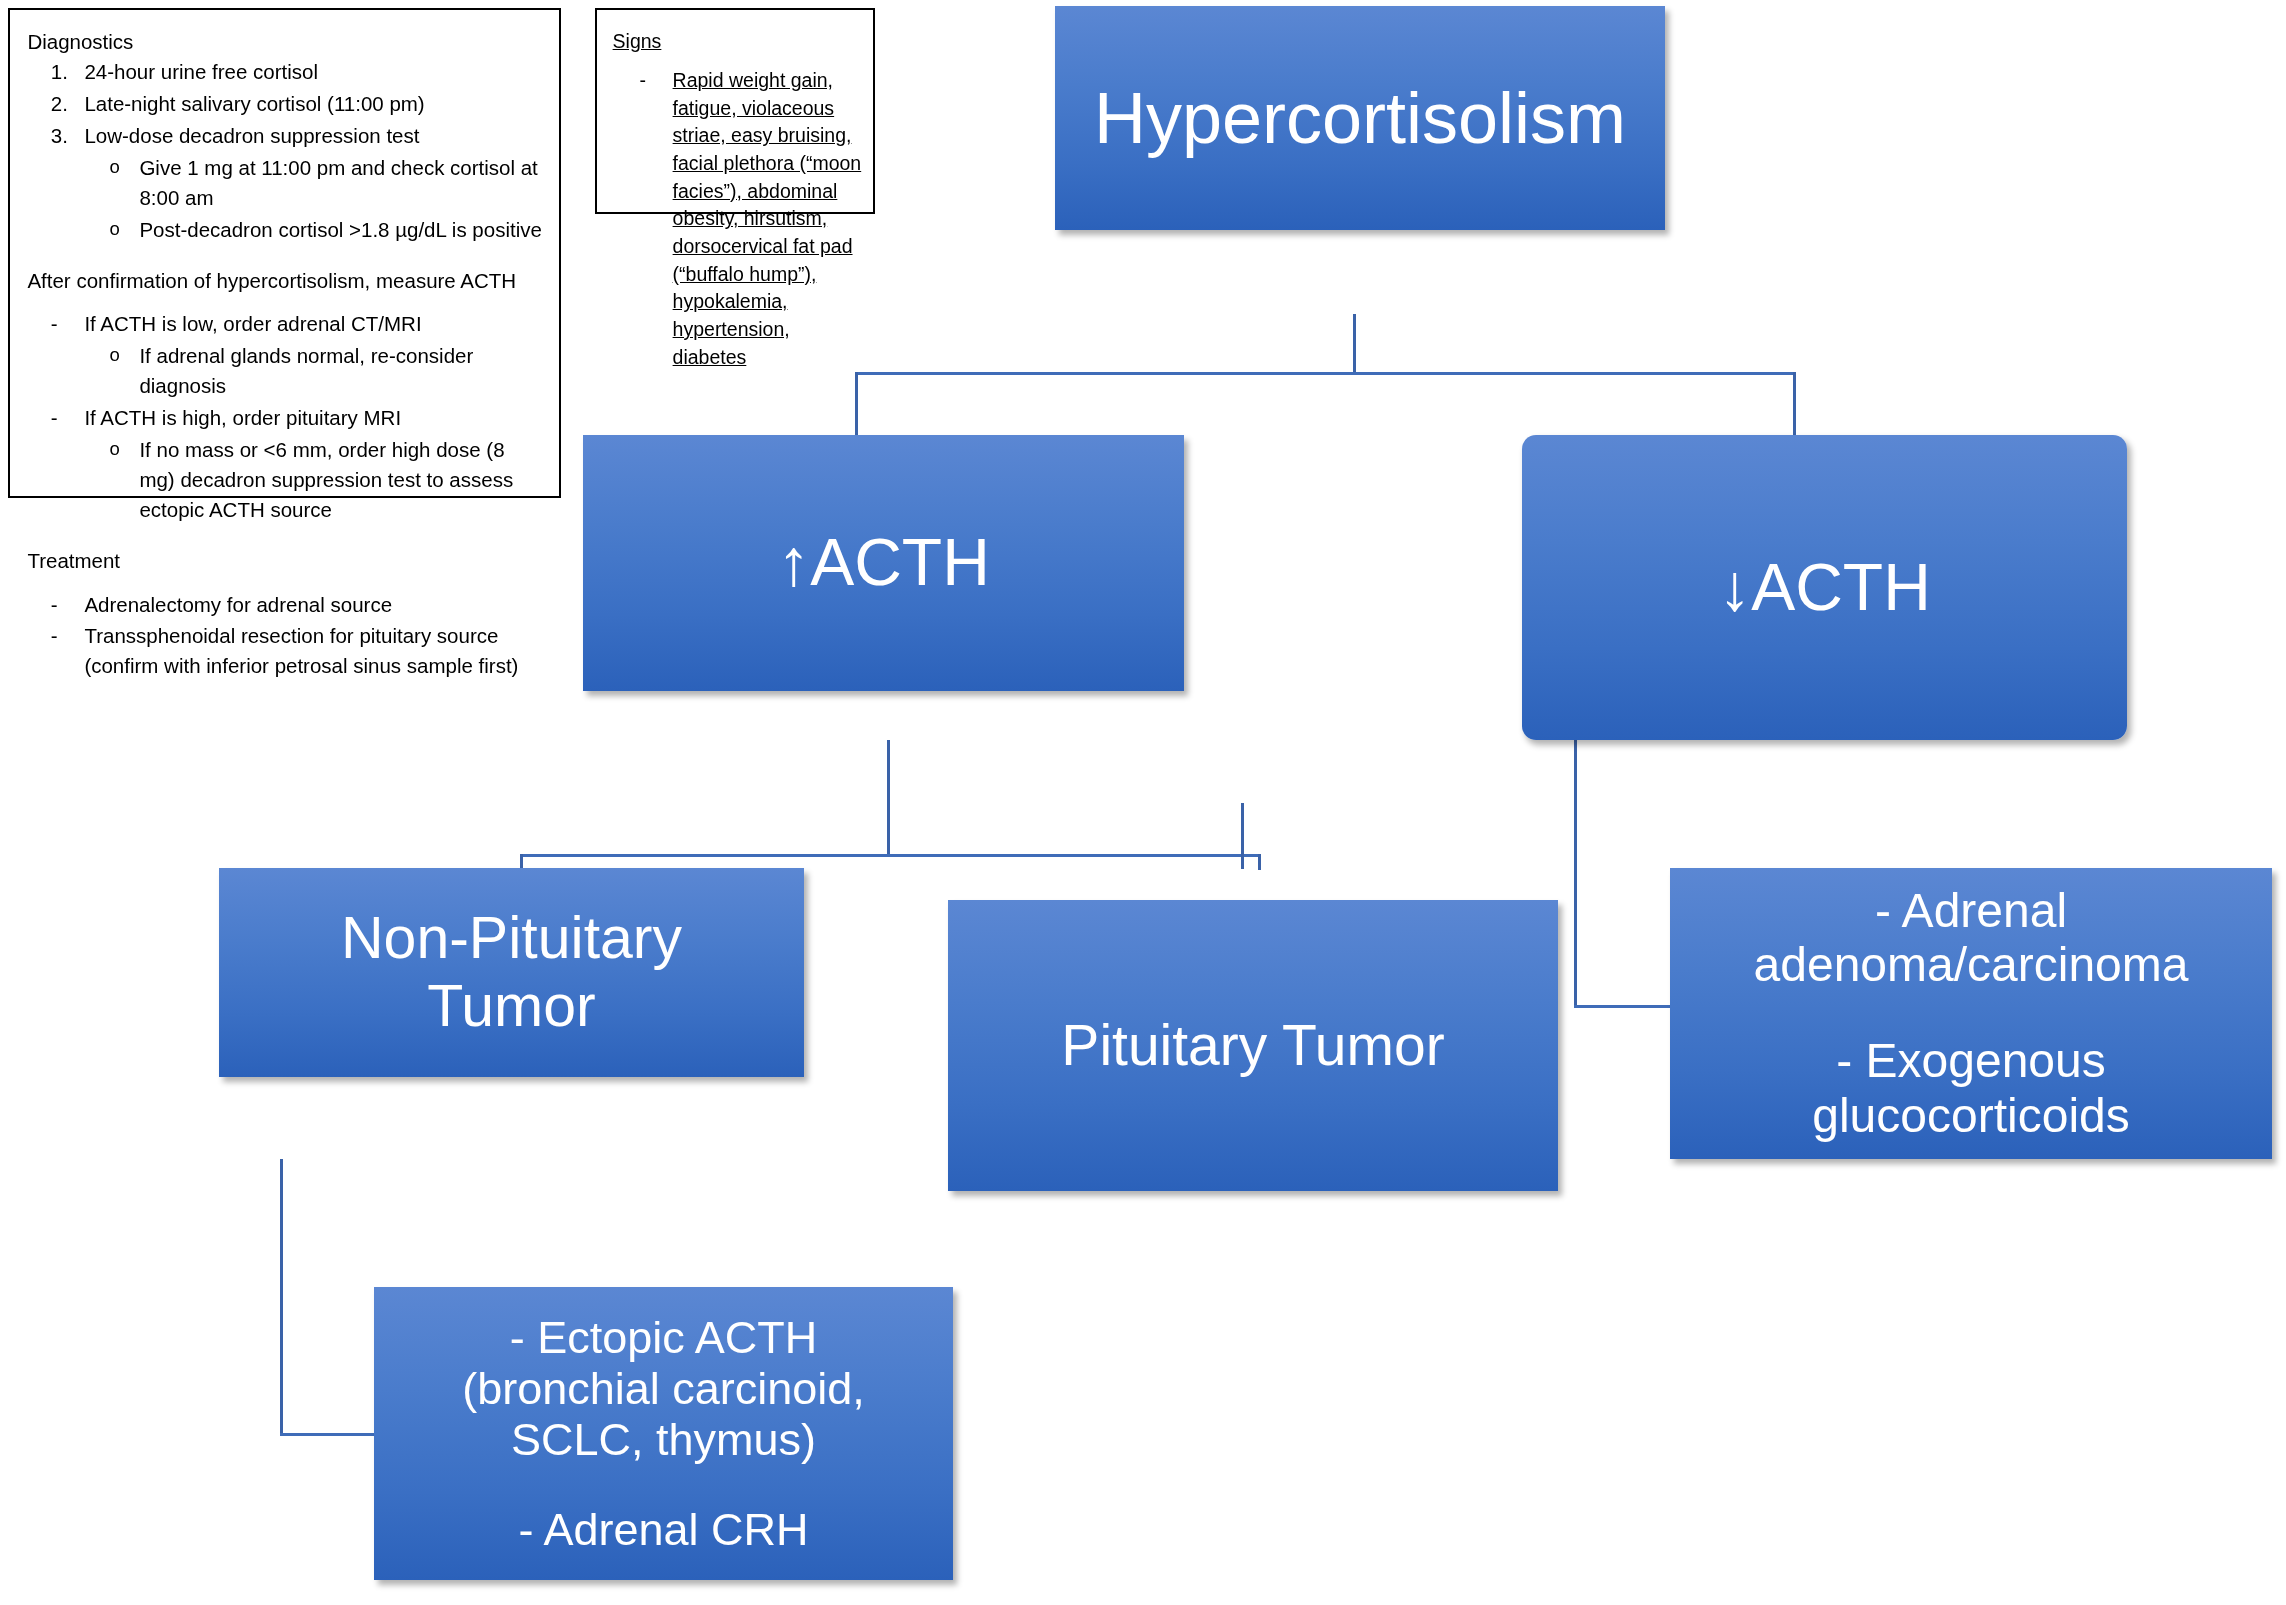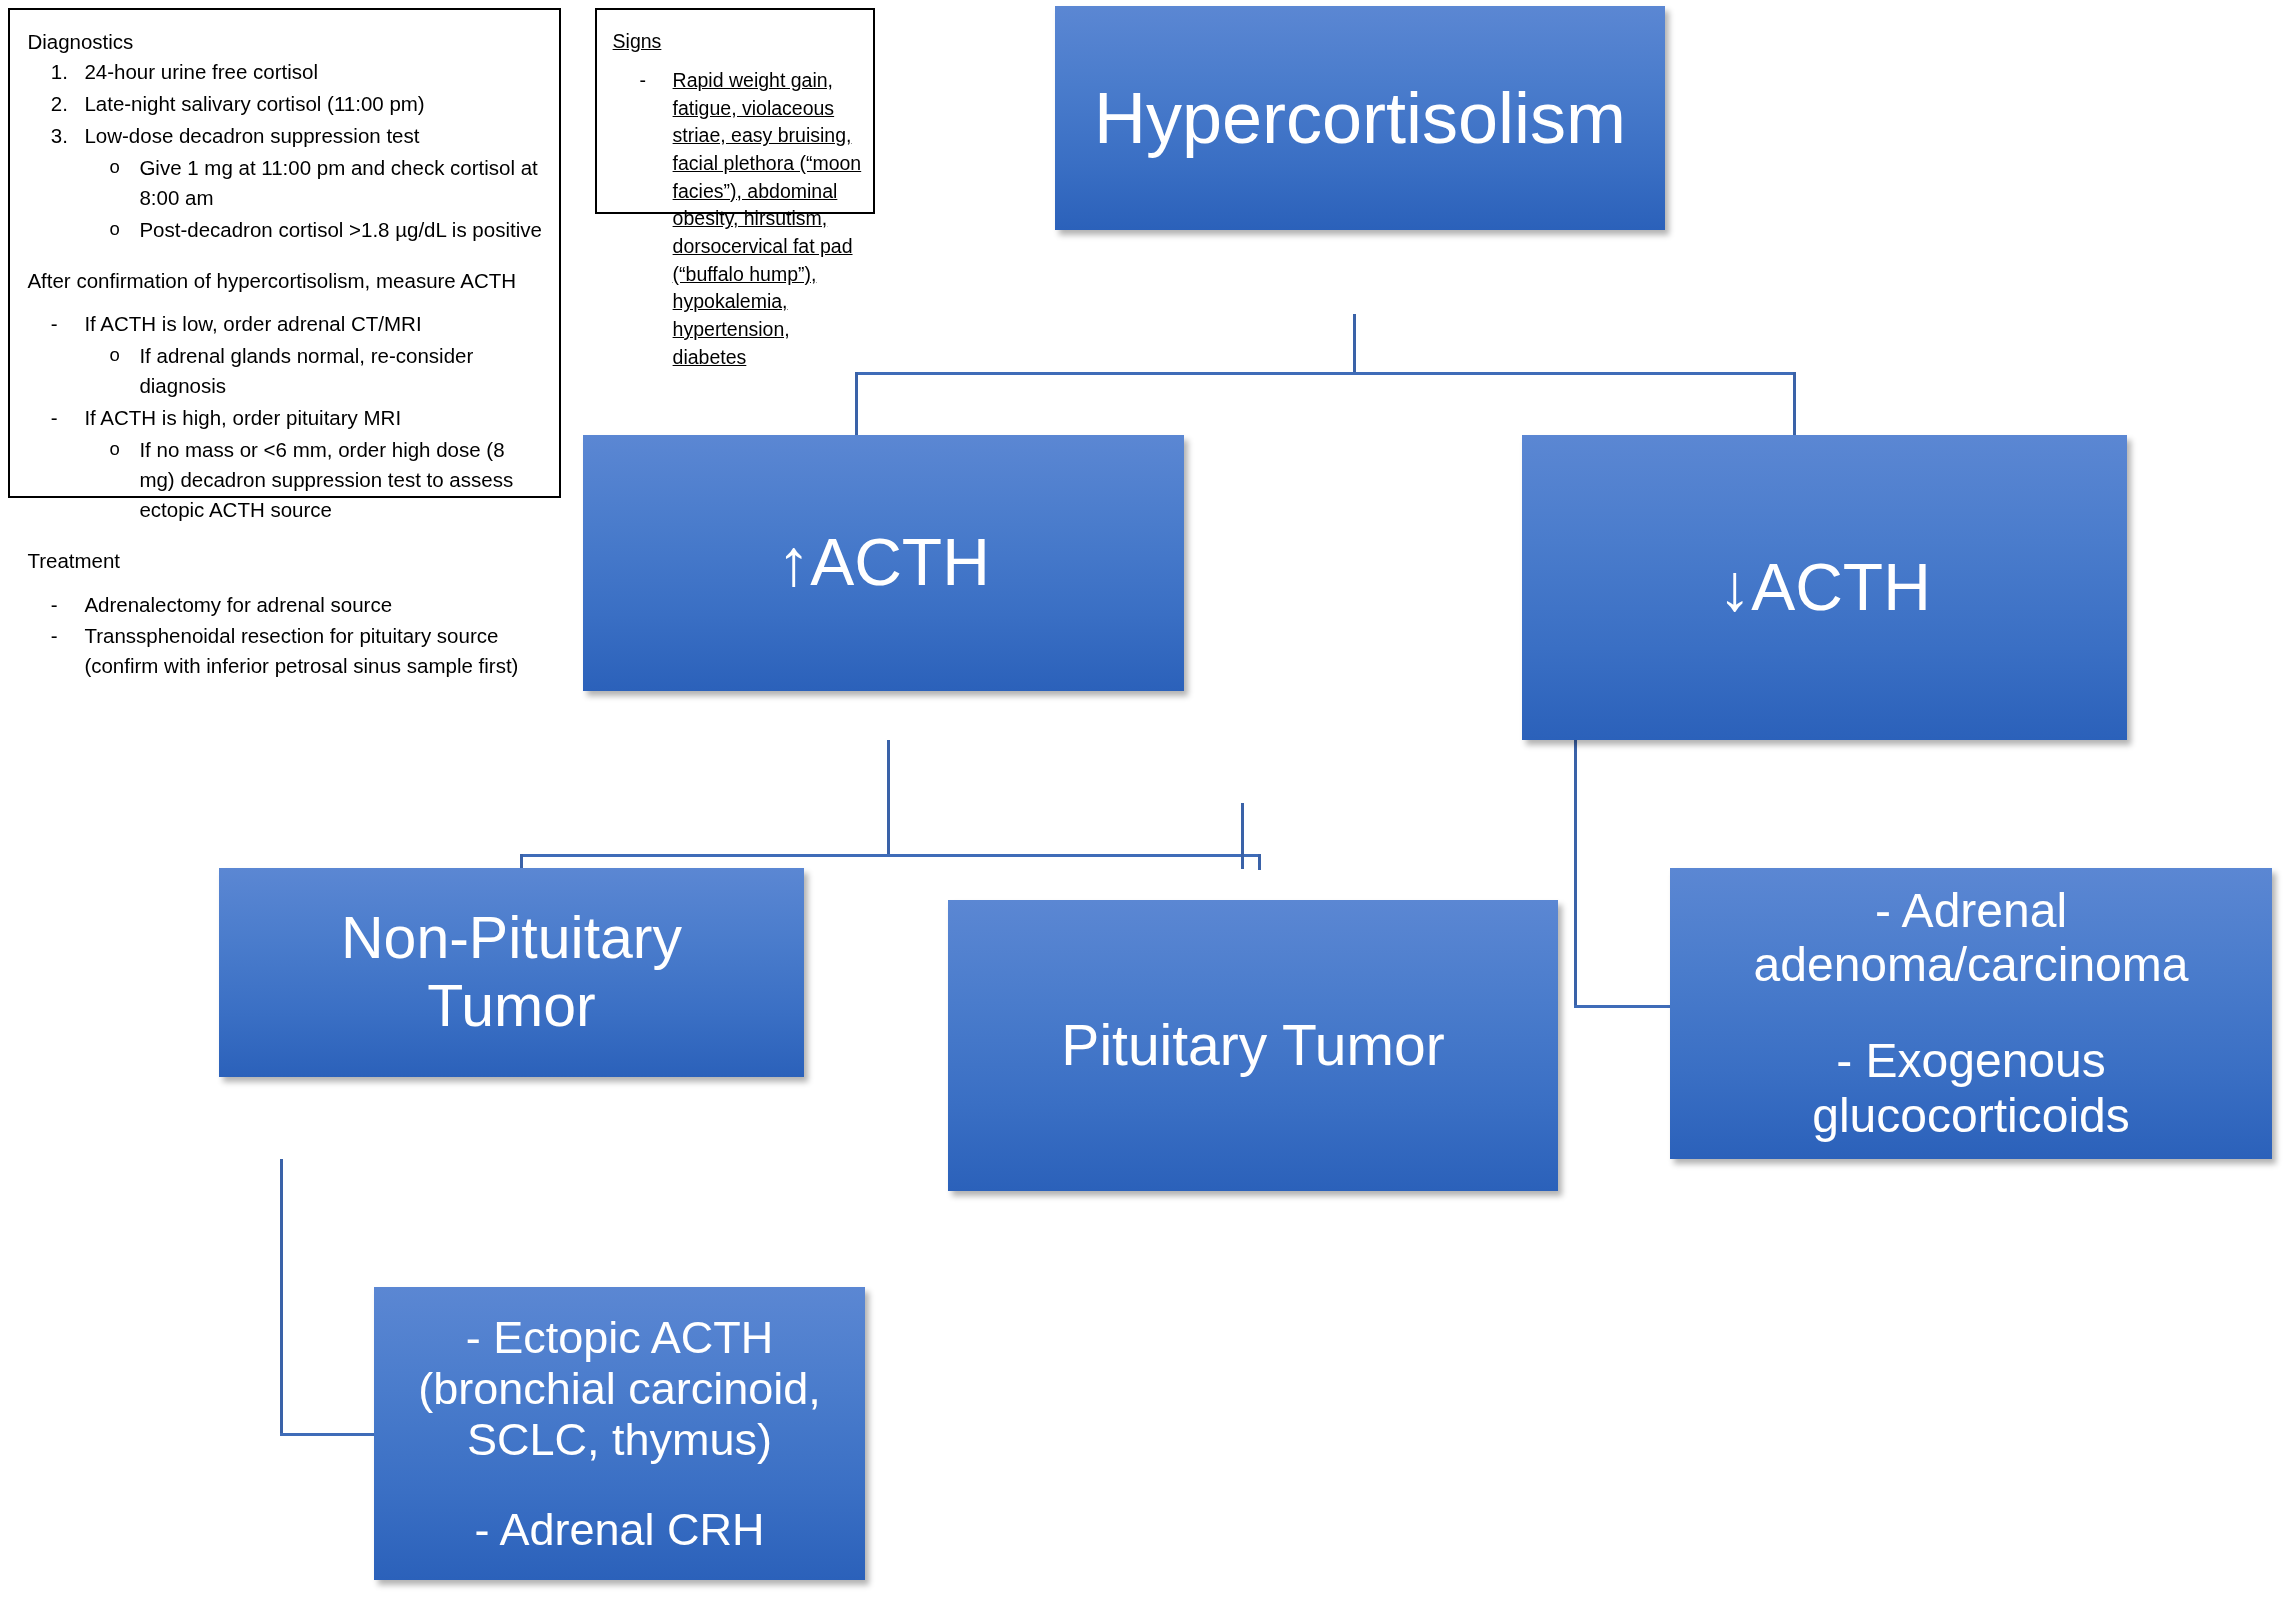--- a/index.html
+++ b/index.html
@@ -113,6 +113,7 @@
   #node-acth-low {
     left: 1522px; top: 435px; width: 605px; height: 305px;
     font-size: 66px;
+    border-radius: 14px;
   }
   #node-nonpituitary {
     left: 219px; top: 868px; width: 585px; height: 209px;

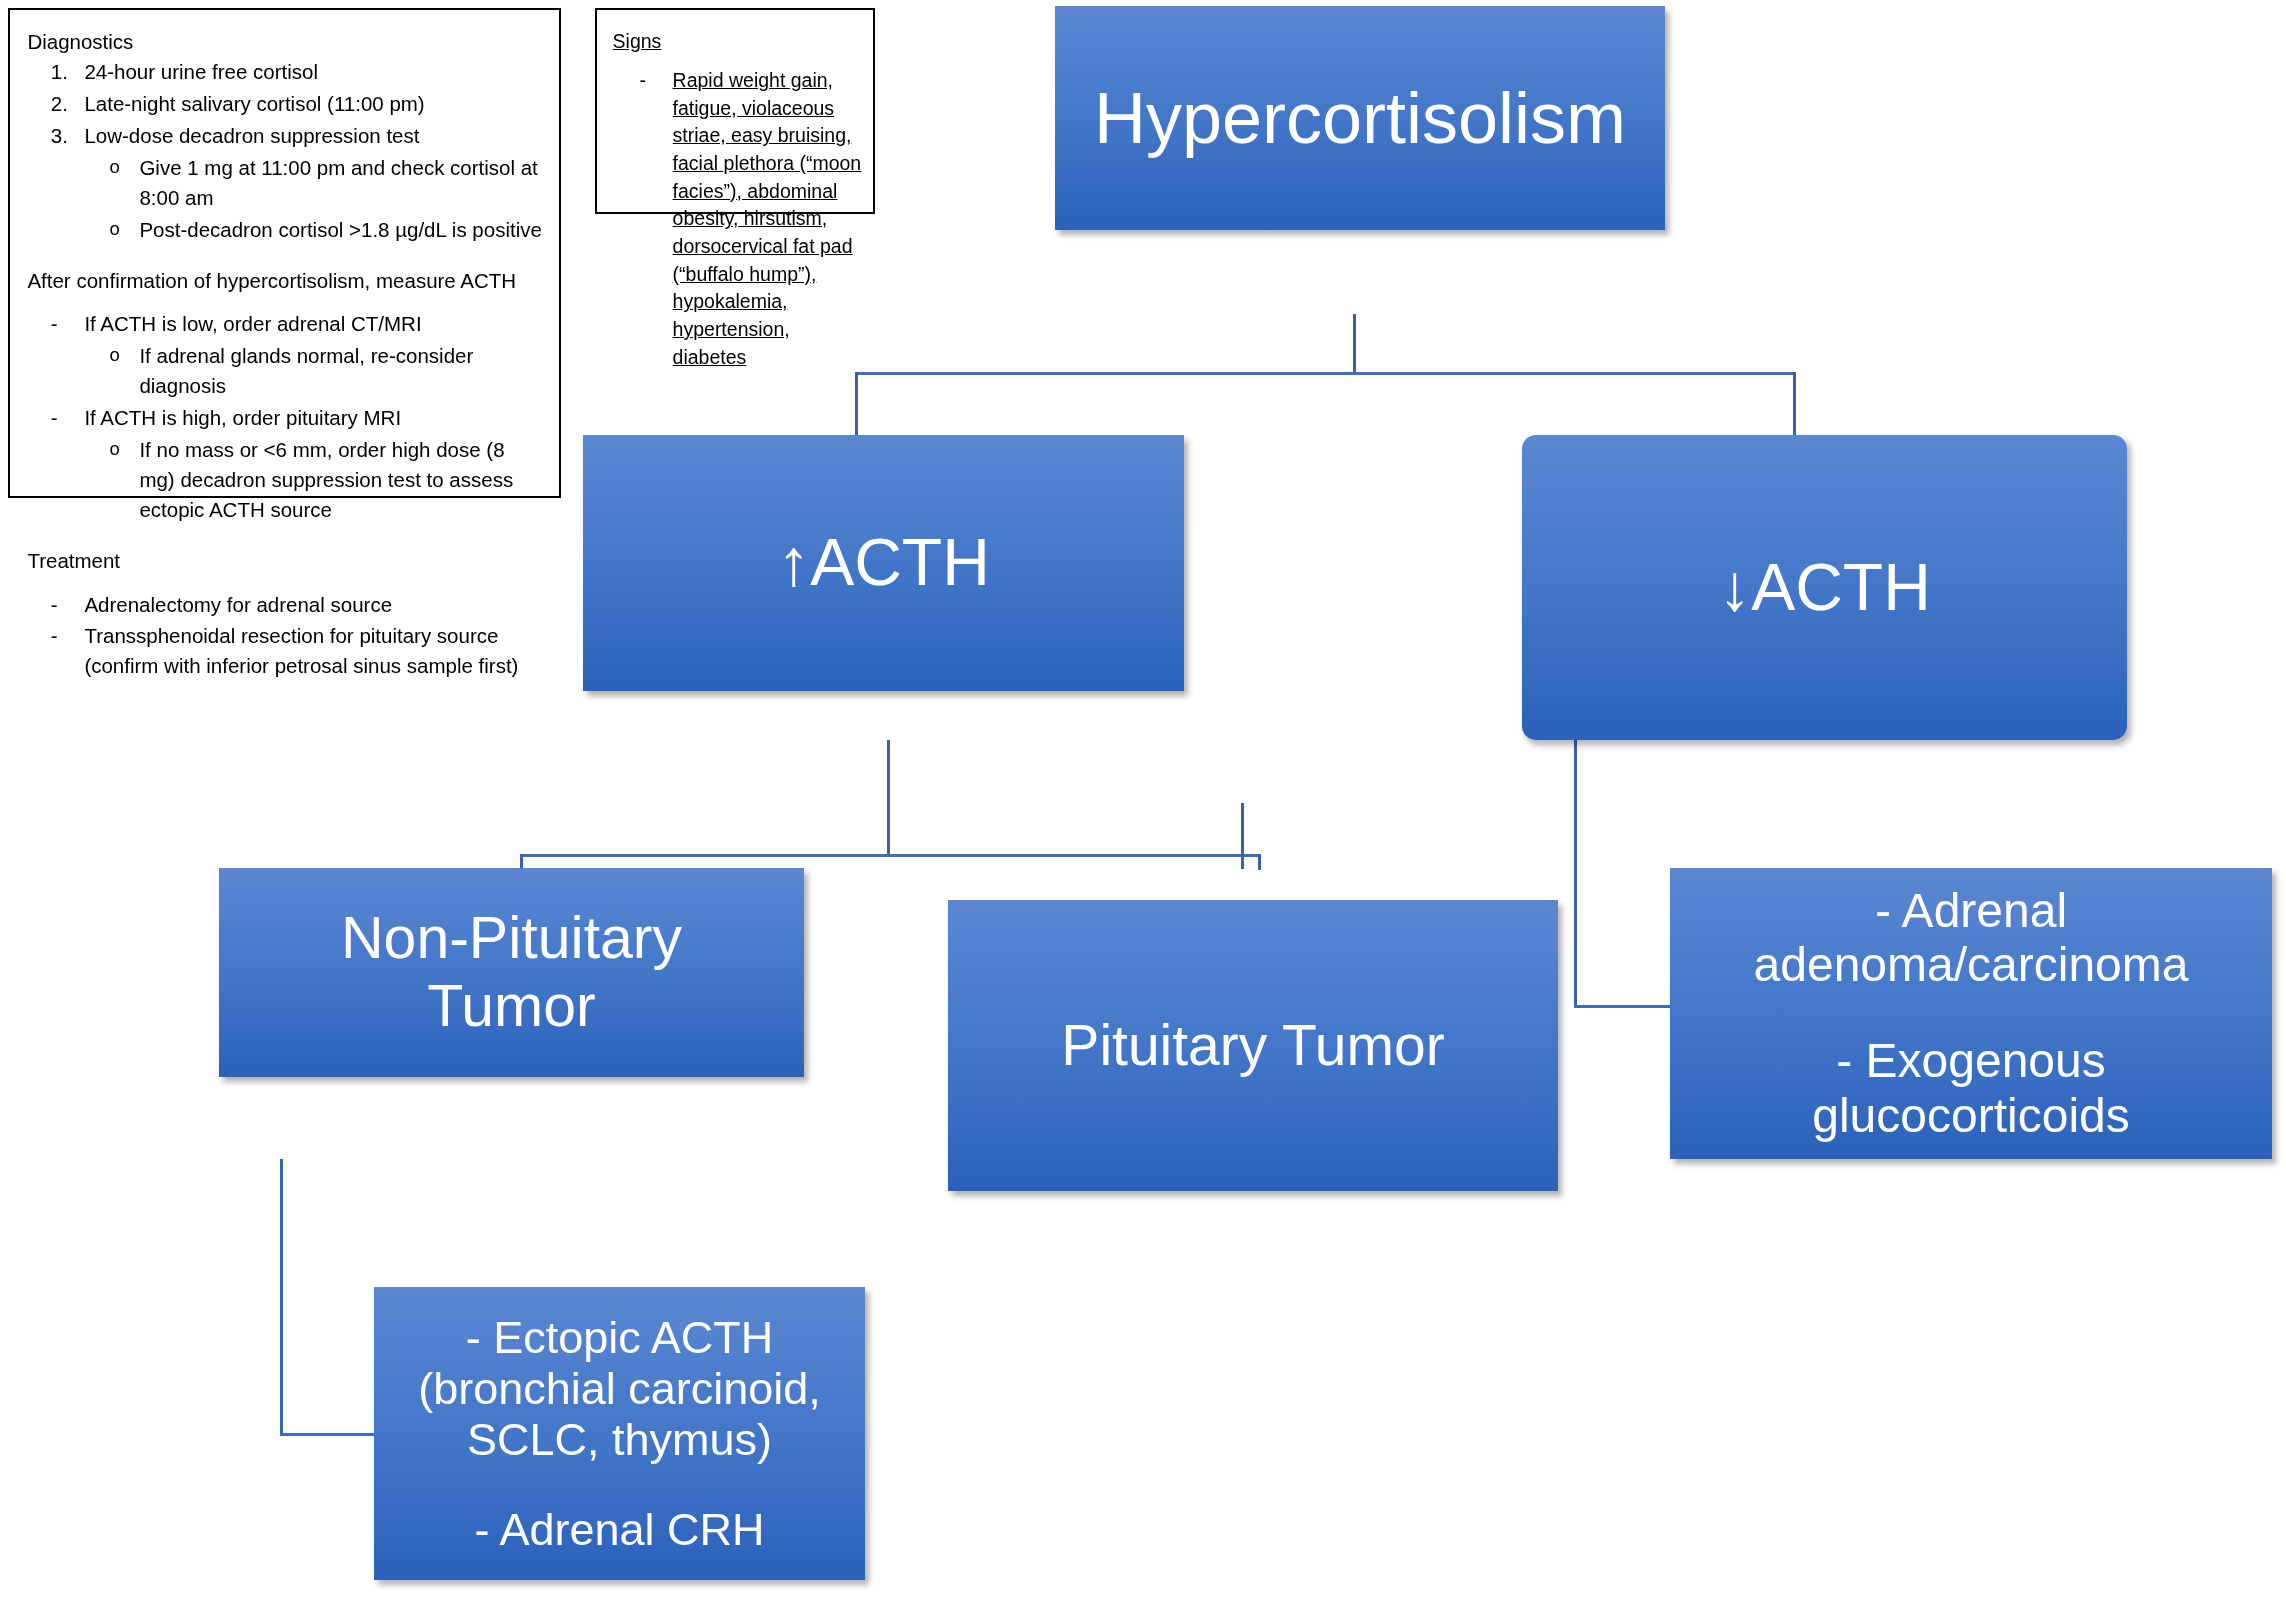--- a/index.html
+++ b/index.html
@@ -129,7 +129,7 @@
     font-size: 48px;
   }
   #node-ectopic {
-    left: 374px; top: 1287px; width: 491px; height: 293px;
+    left: 374px; top: 1287px; width: 579px; height: 293px;
     font-size: 45px;
     text-align: center;
   }

